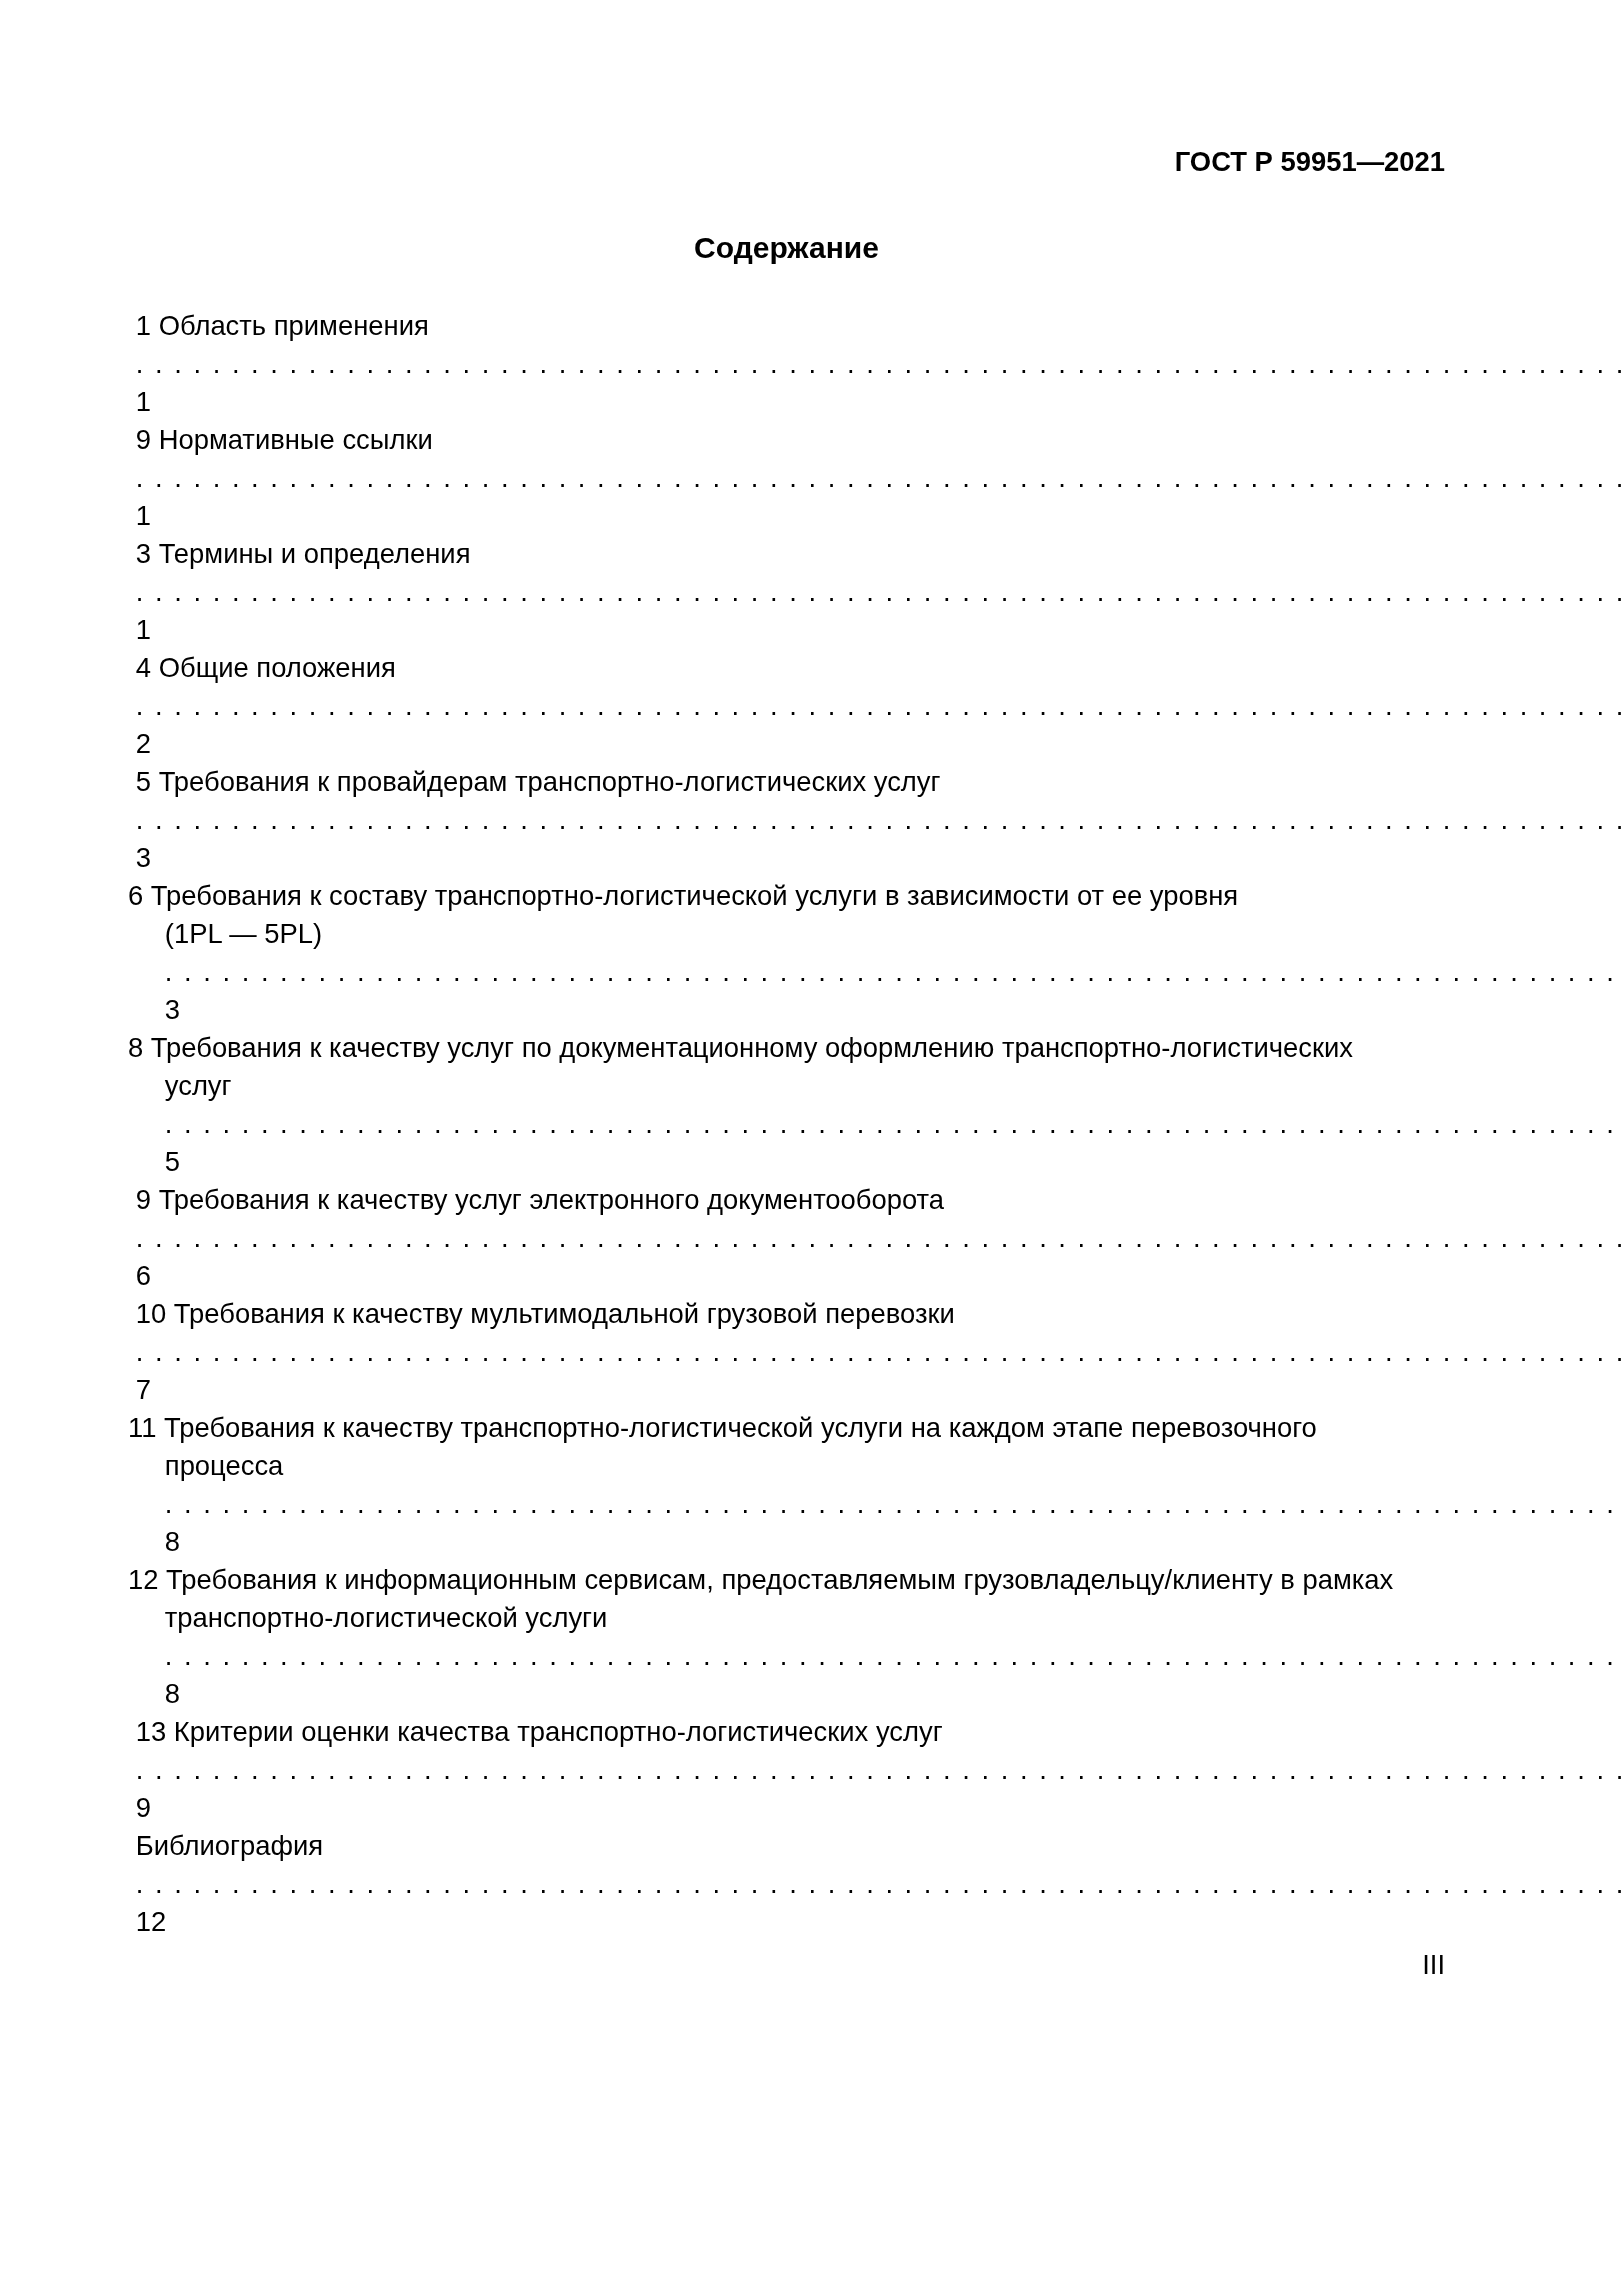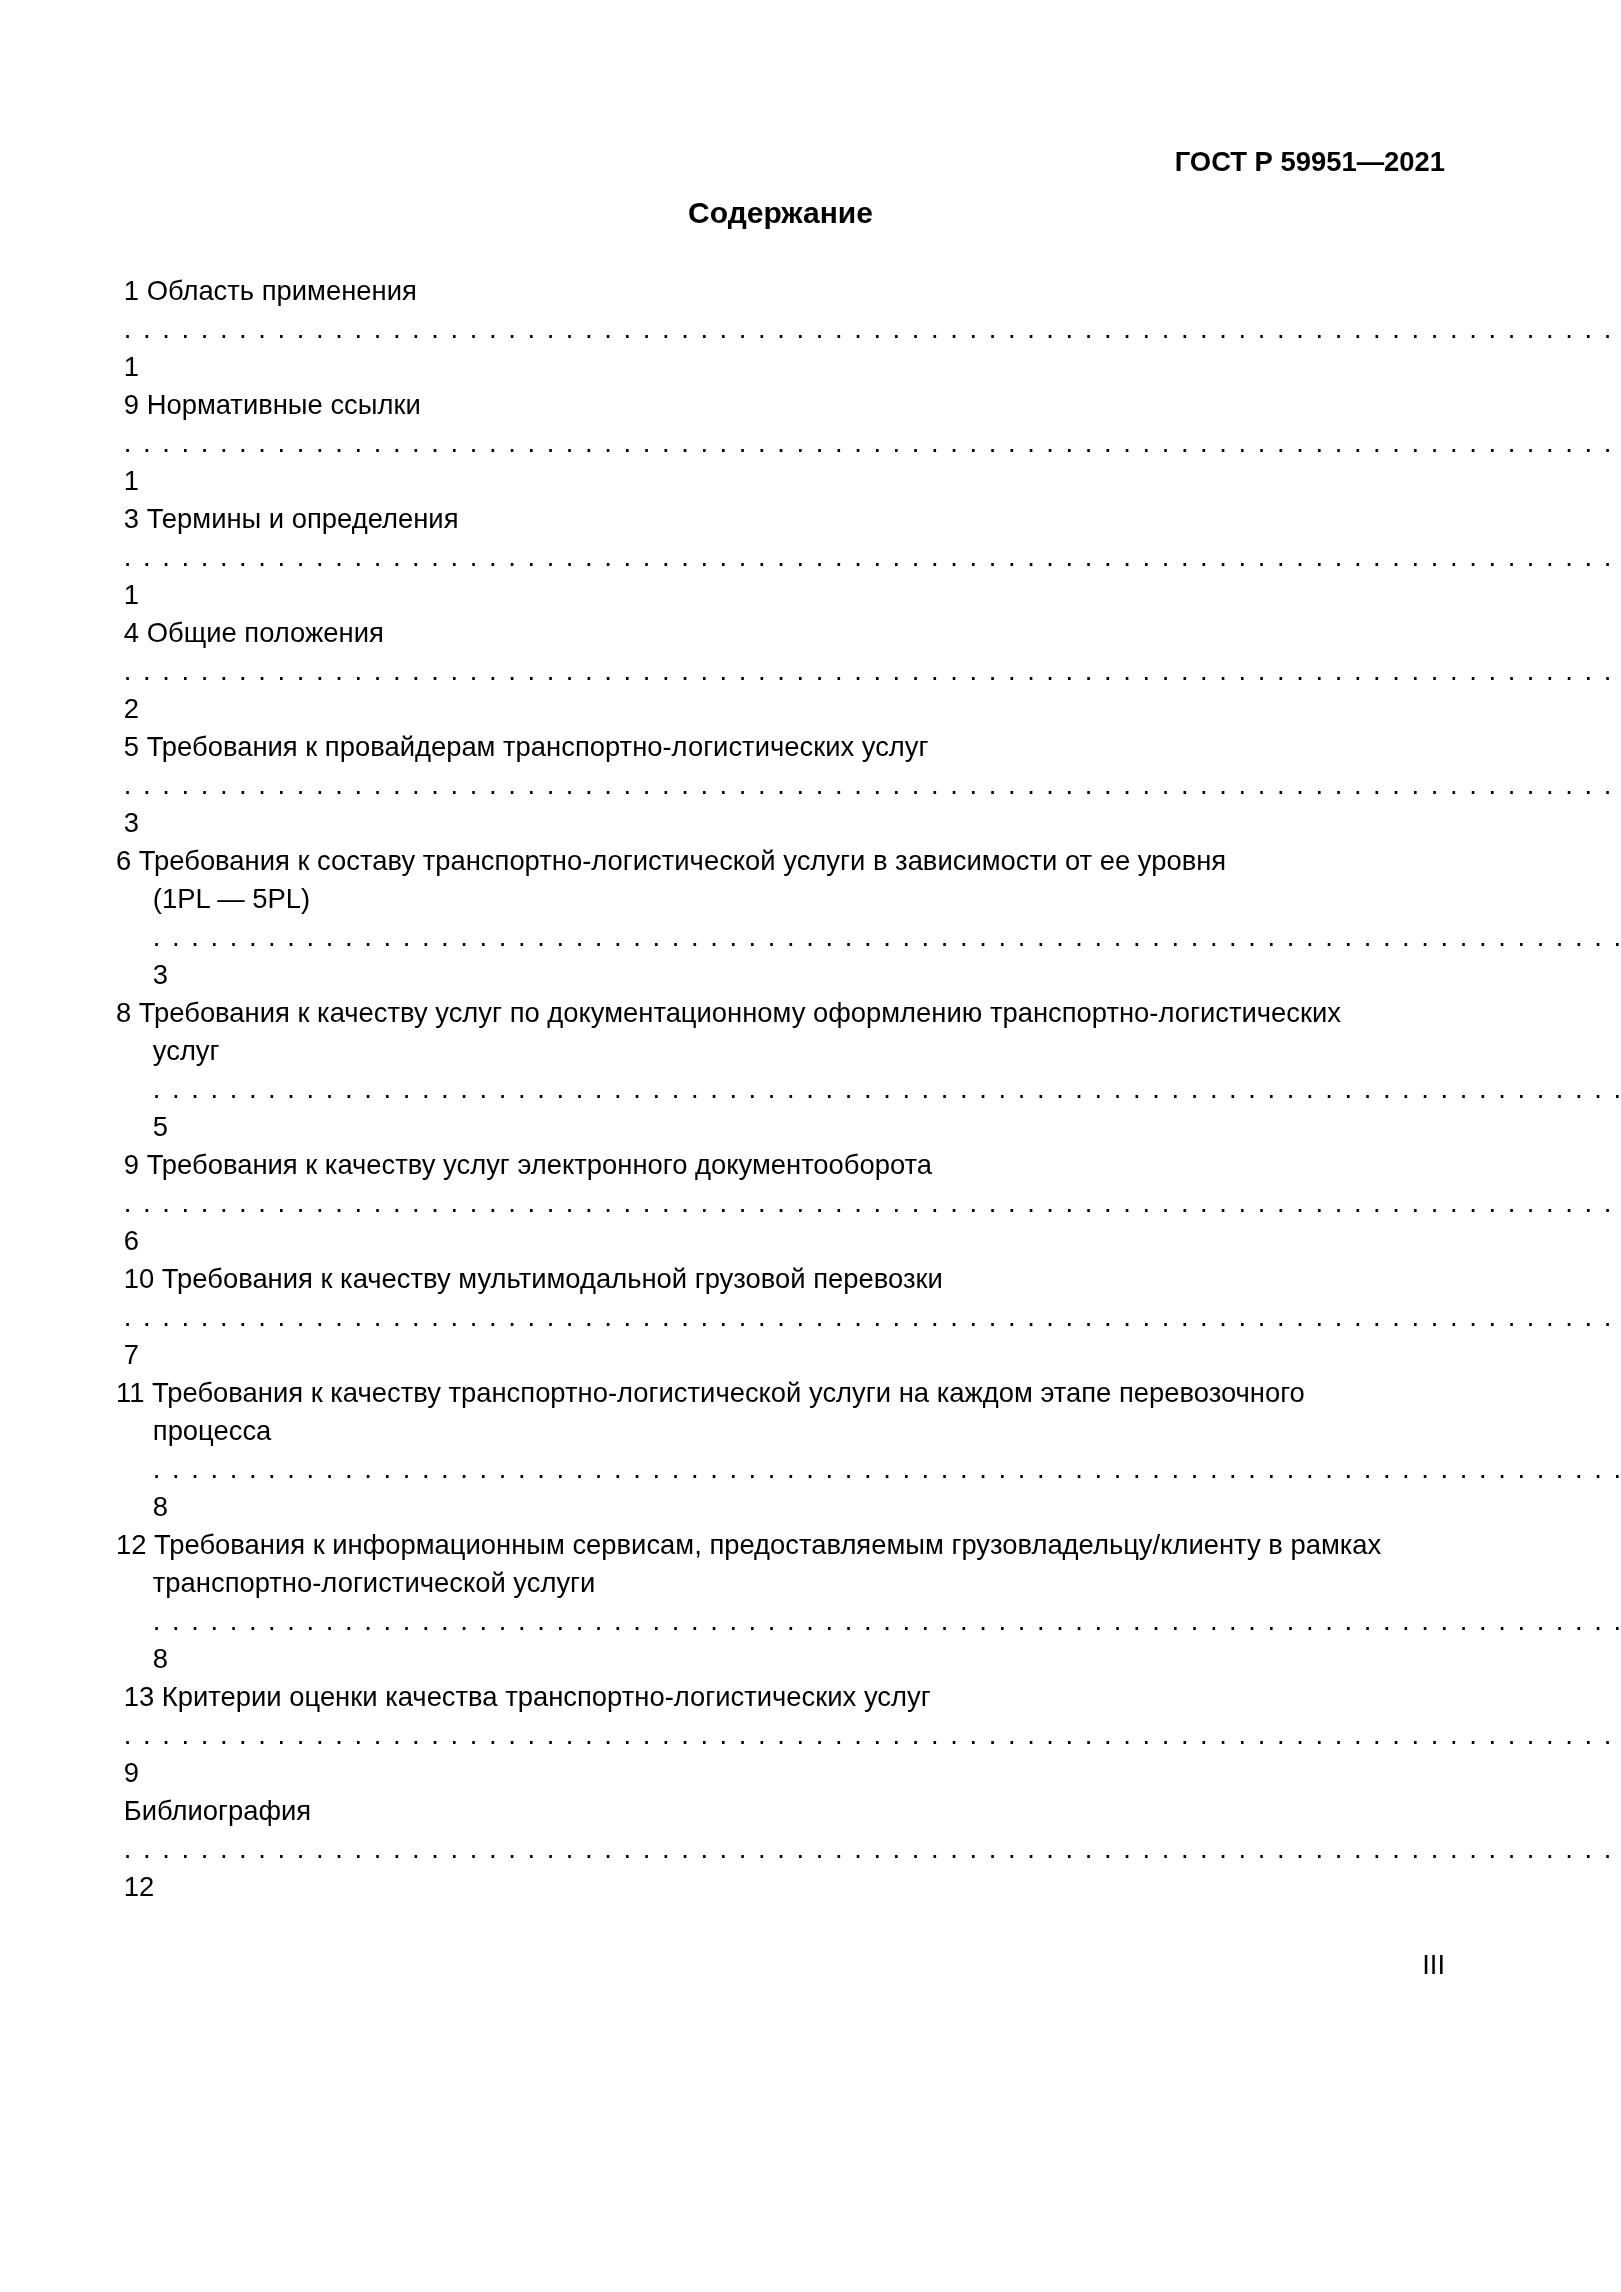--- a/index.html
+++ b/index.html
@@ -18,7 +18,7 @@
   }
   .content {
     position: absolute;
-    left: 116px;
+    left: 128px;
     right: 176px;
     top: 145px;
   }

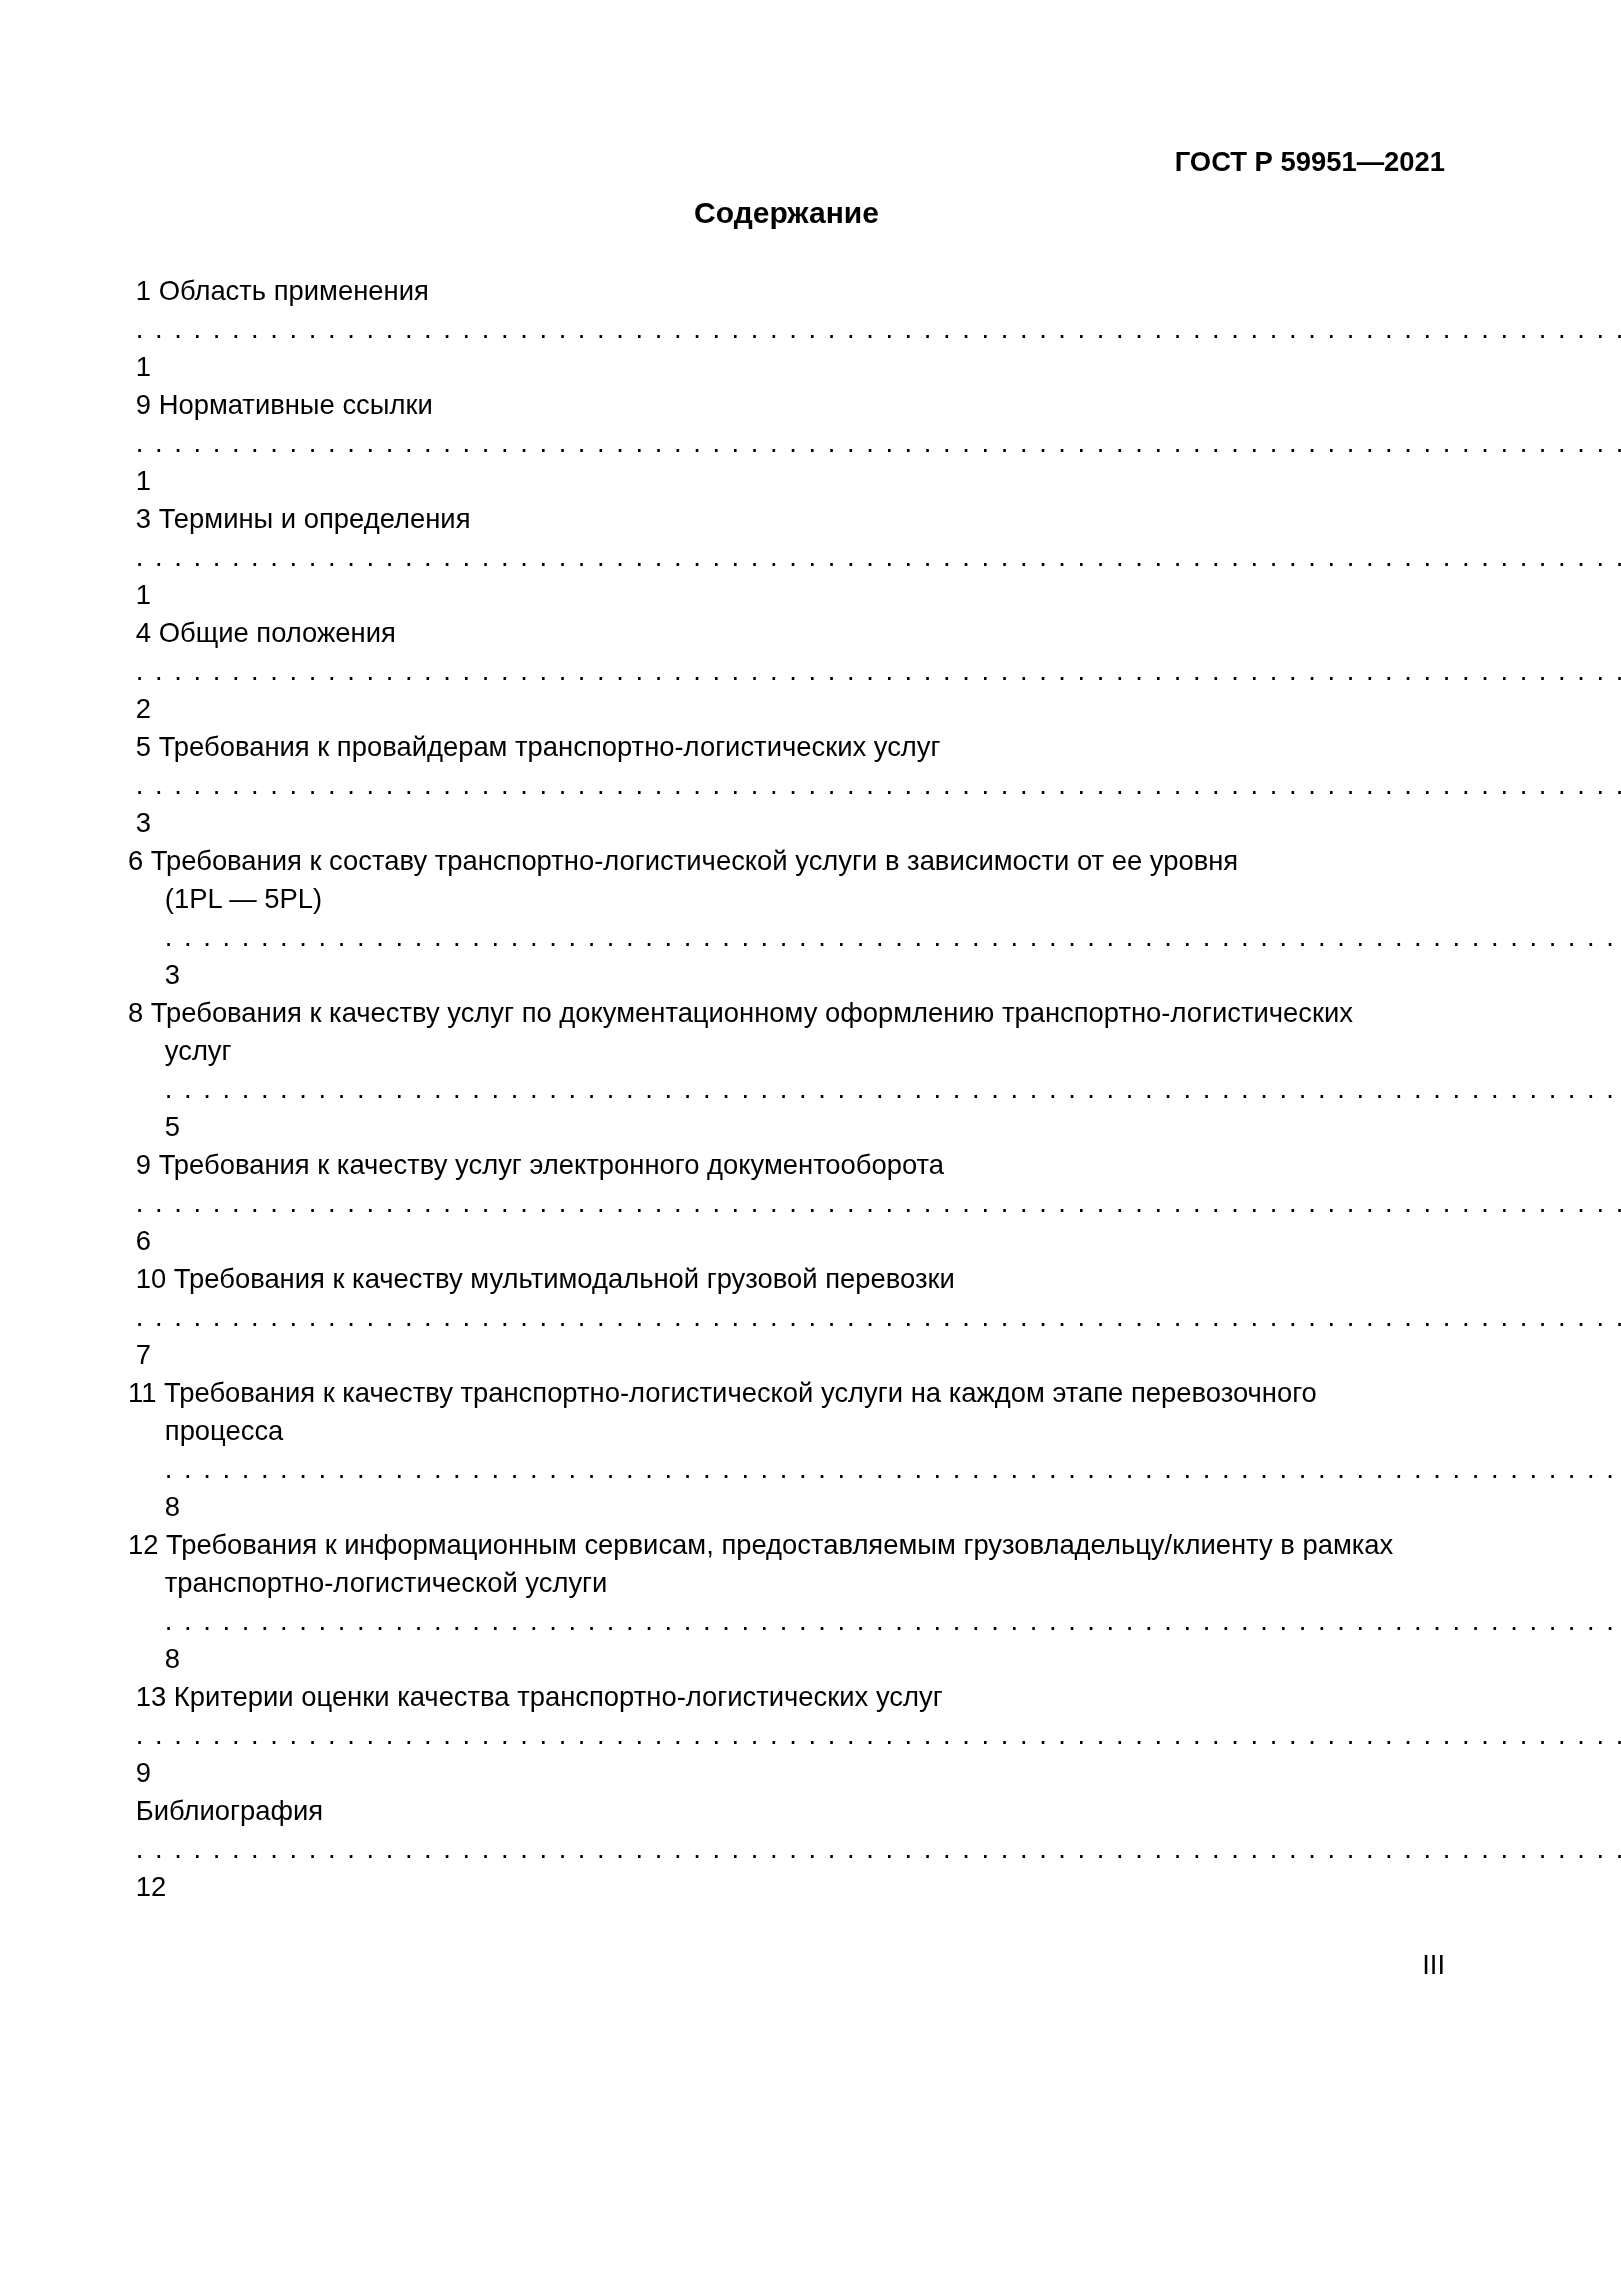--- a/index.html
+++ b/index.html
@@ -32,7 +32,7 @@
     text-align: center;
     font-size: 30px;
     font-weight: bold;
-    margin-top: 16px;
+    margin-top: 51px;
     line-height: 37px;
   }
   .toc-list {

